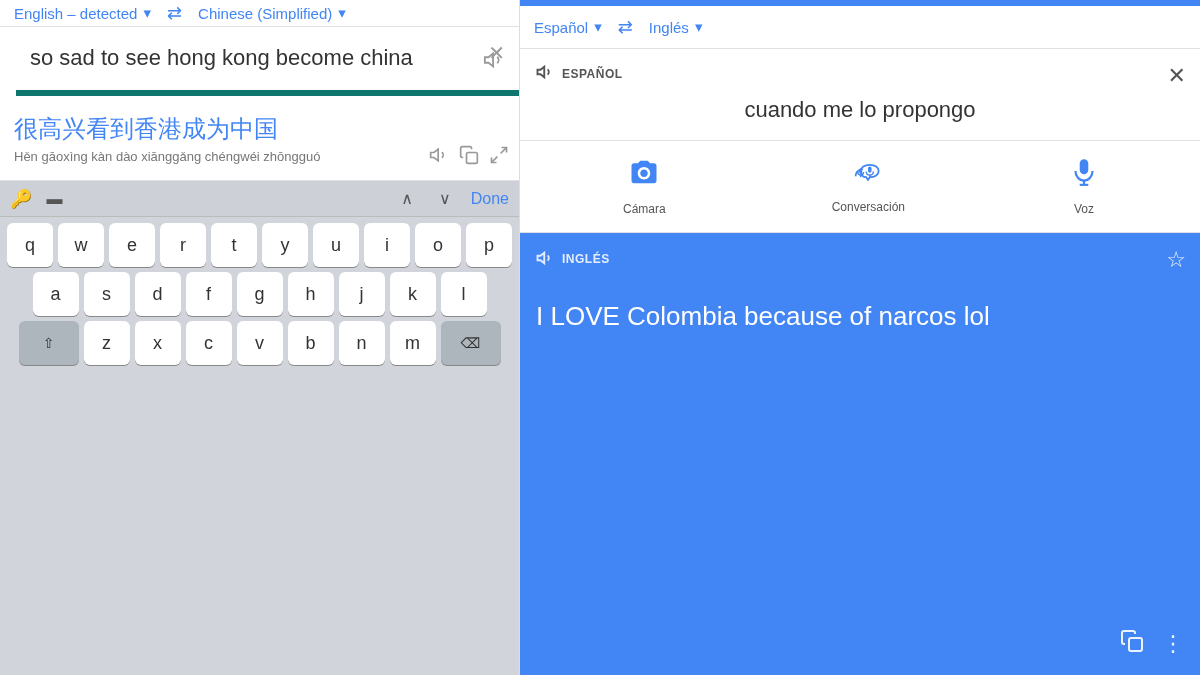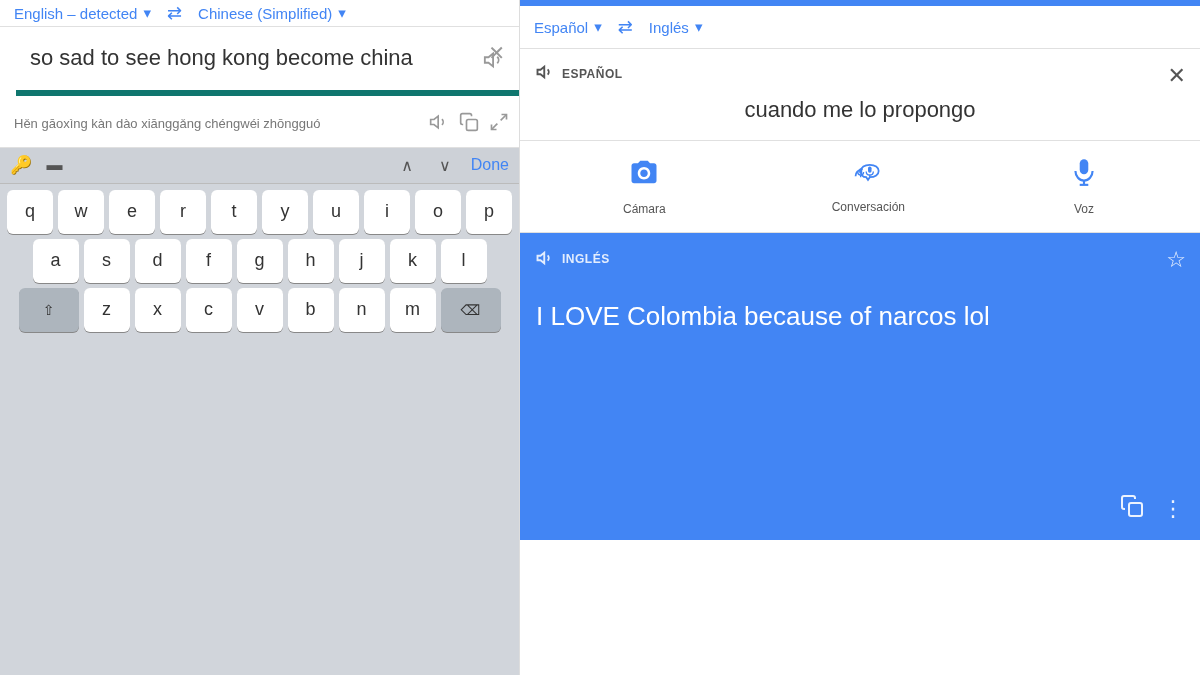--- a/index.html
+++ b/index.html
@@ -191,7 +191,7 @@
     
     .right-panel {
       width: 680px;
-      height: 540px;
+      height: 675px;
       display: flex;
       flex-direction: column;
       background: #fff;

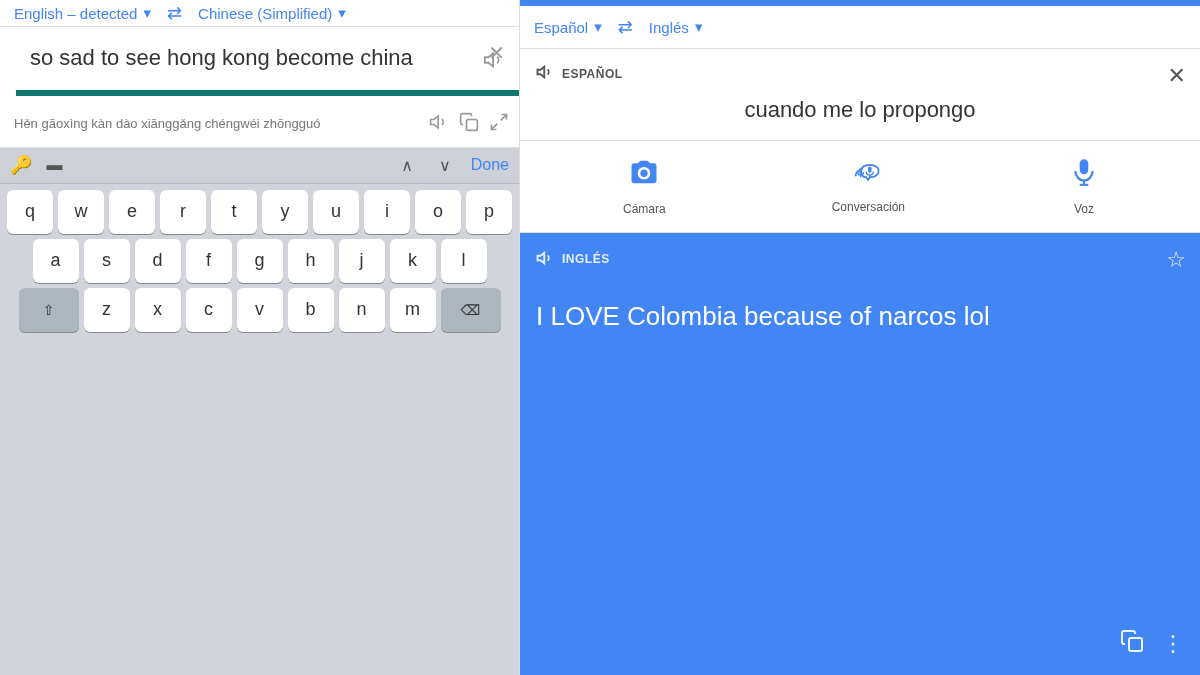--- a/index.html
+++ b/index.html
@@ -353,6 +353,7 @@
   </div>
 
   <div class="translation-area">
+    <div class="translated-text">很高兴看到香港成为中国</div>
     <div class="romanized-text">Hěn gāoxìng kàn dào xiānggǎng chéngwéi zhōngguó</div>
     <div class="trans-actions">
       <button class="trans-action-btn">

